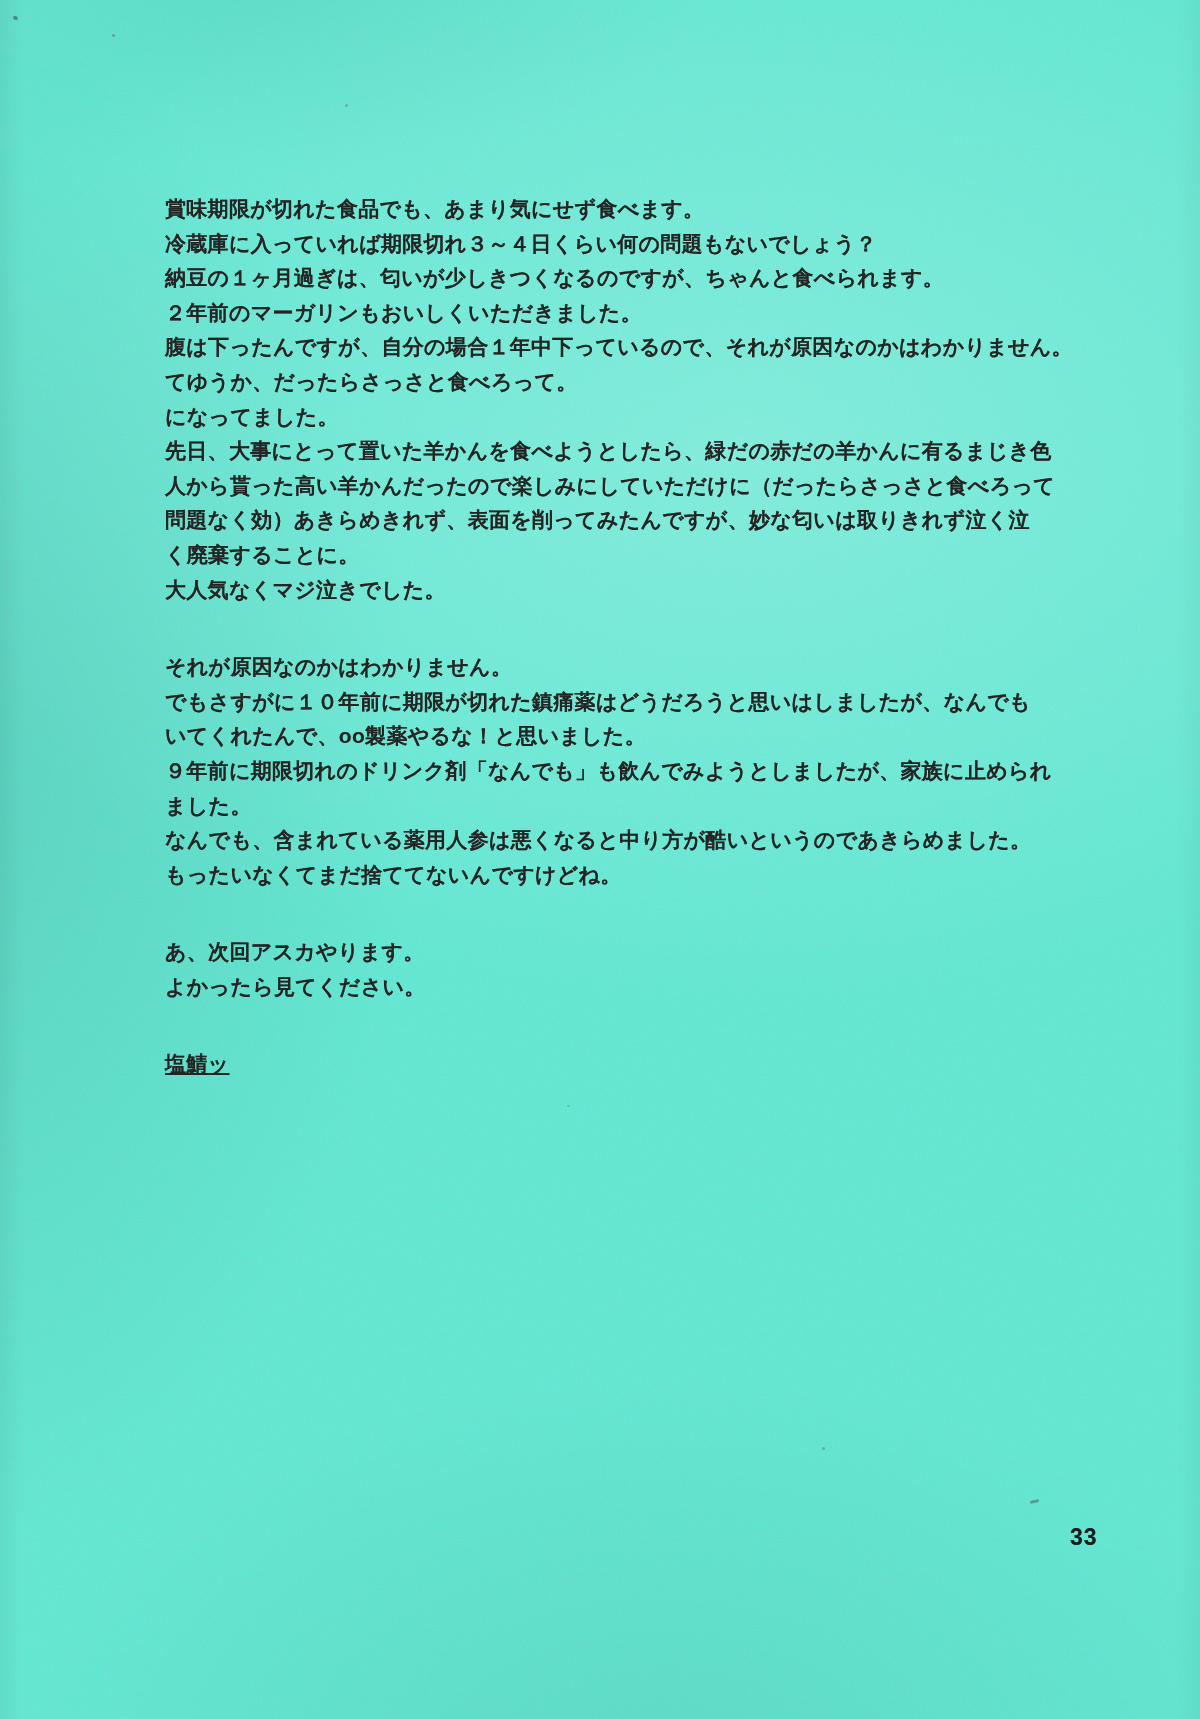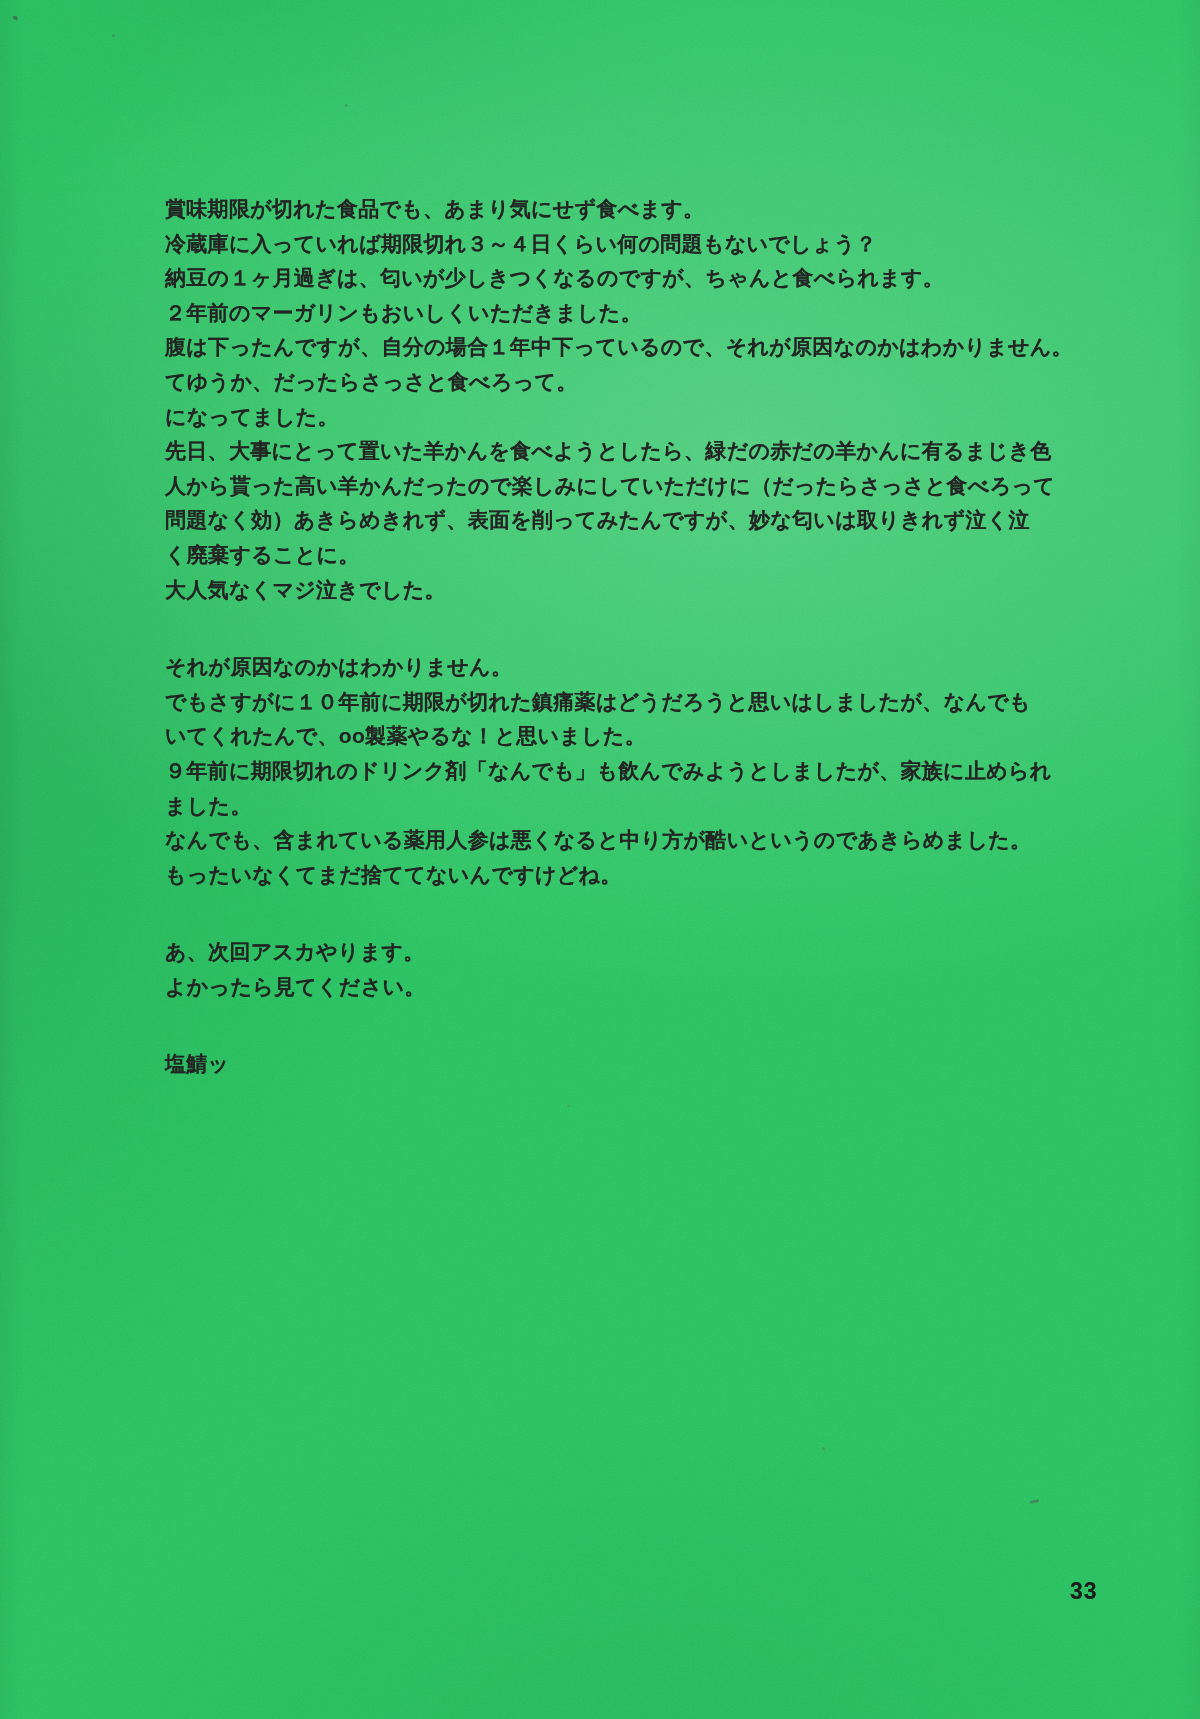--- a/index.html
+++ b/index.html
@@ -15,7 +15,7 @@
     position: relative;
     width: 1200px;
     height: 1719px;
-    background: #22c55e;
+    background: #5eead4;
     overflow: hidden;
   }
   .grain {

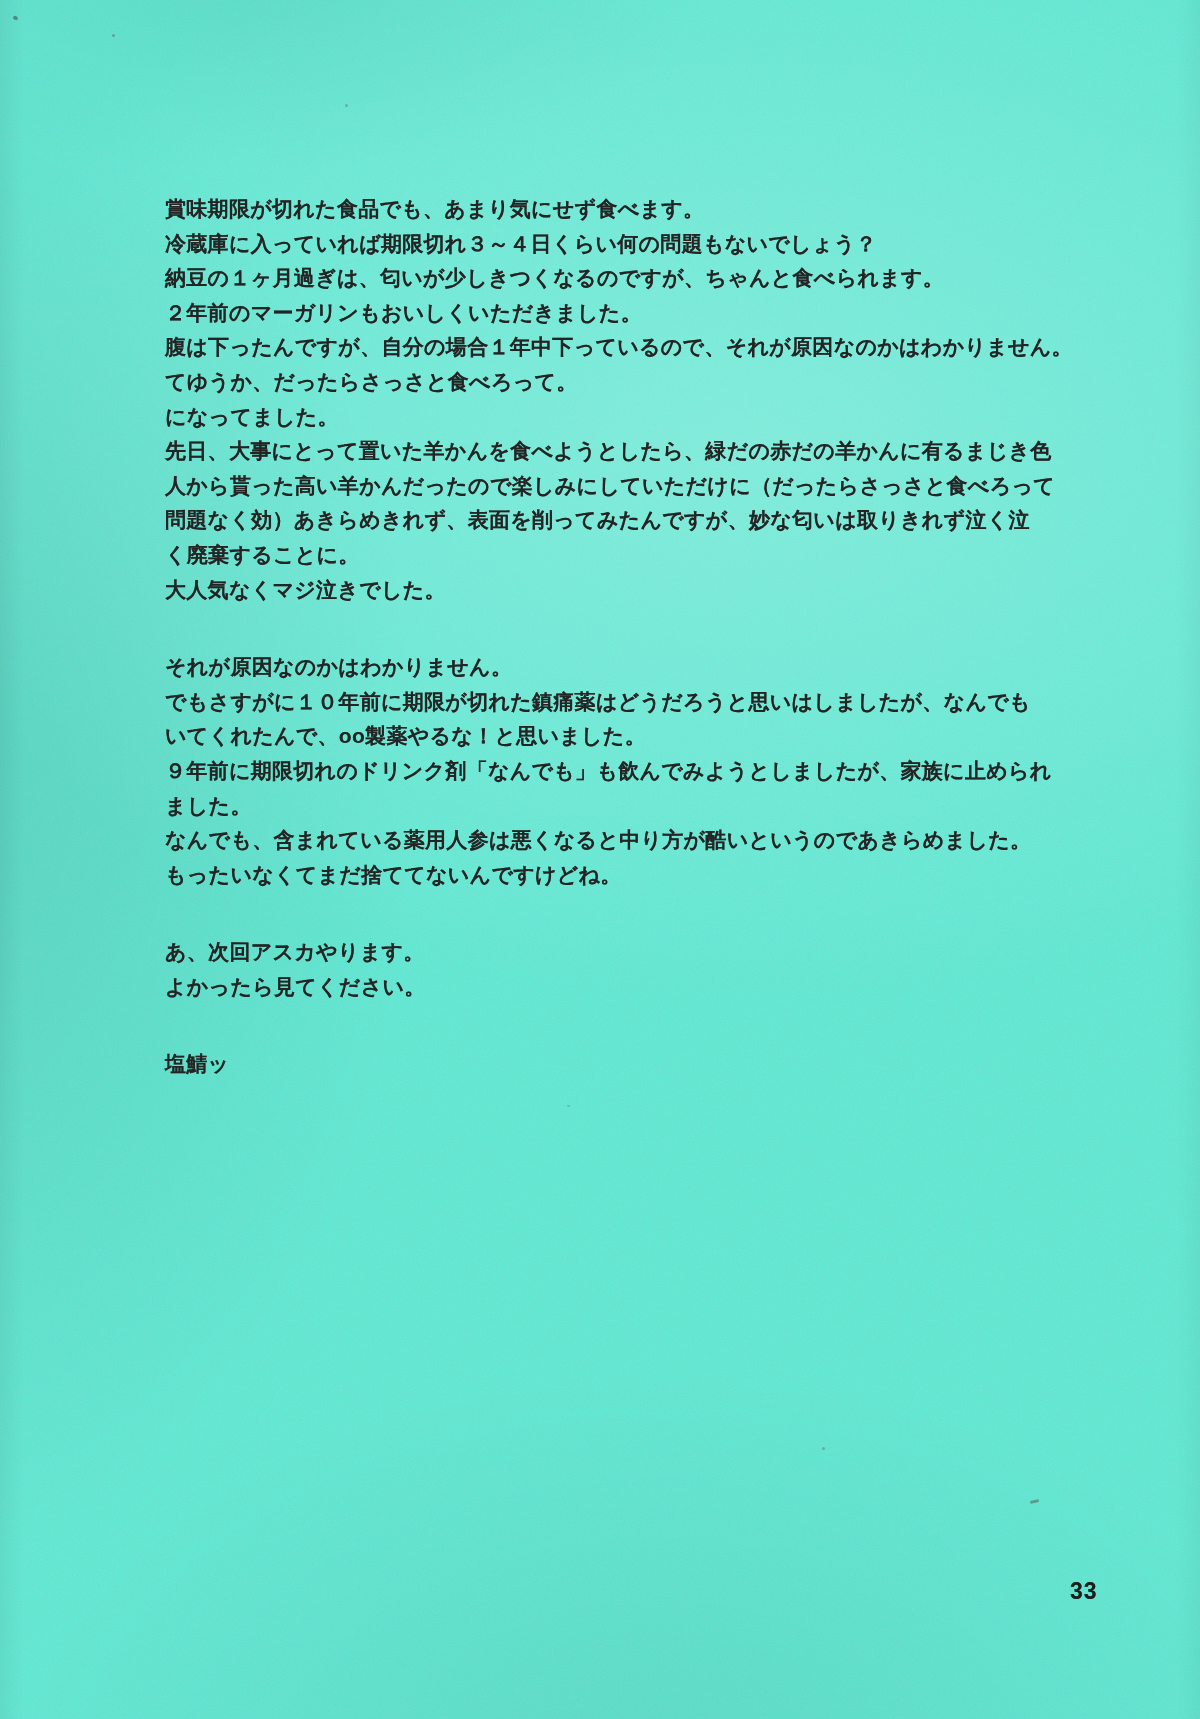--- a/index.html
+++ b/index.html
@@ -49,7 +49,7 @@
     text-shadow: 0 0 0.6px rgba(10,10,10,0.45);
   }
   .para { margin: 0 0 43px 0; }
-  .para:last-child { margin-bottom: 6px; }
+  .para:last-child { margin-bottom: 6px; text-decoration: underline; }
   .line { white-space: nowrap; }
   .page-number {
     position: absolute;

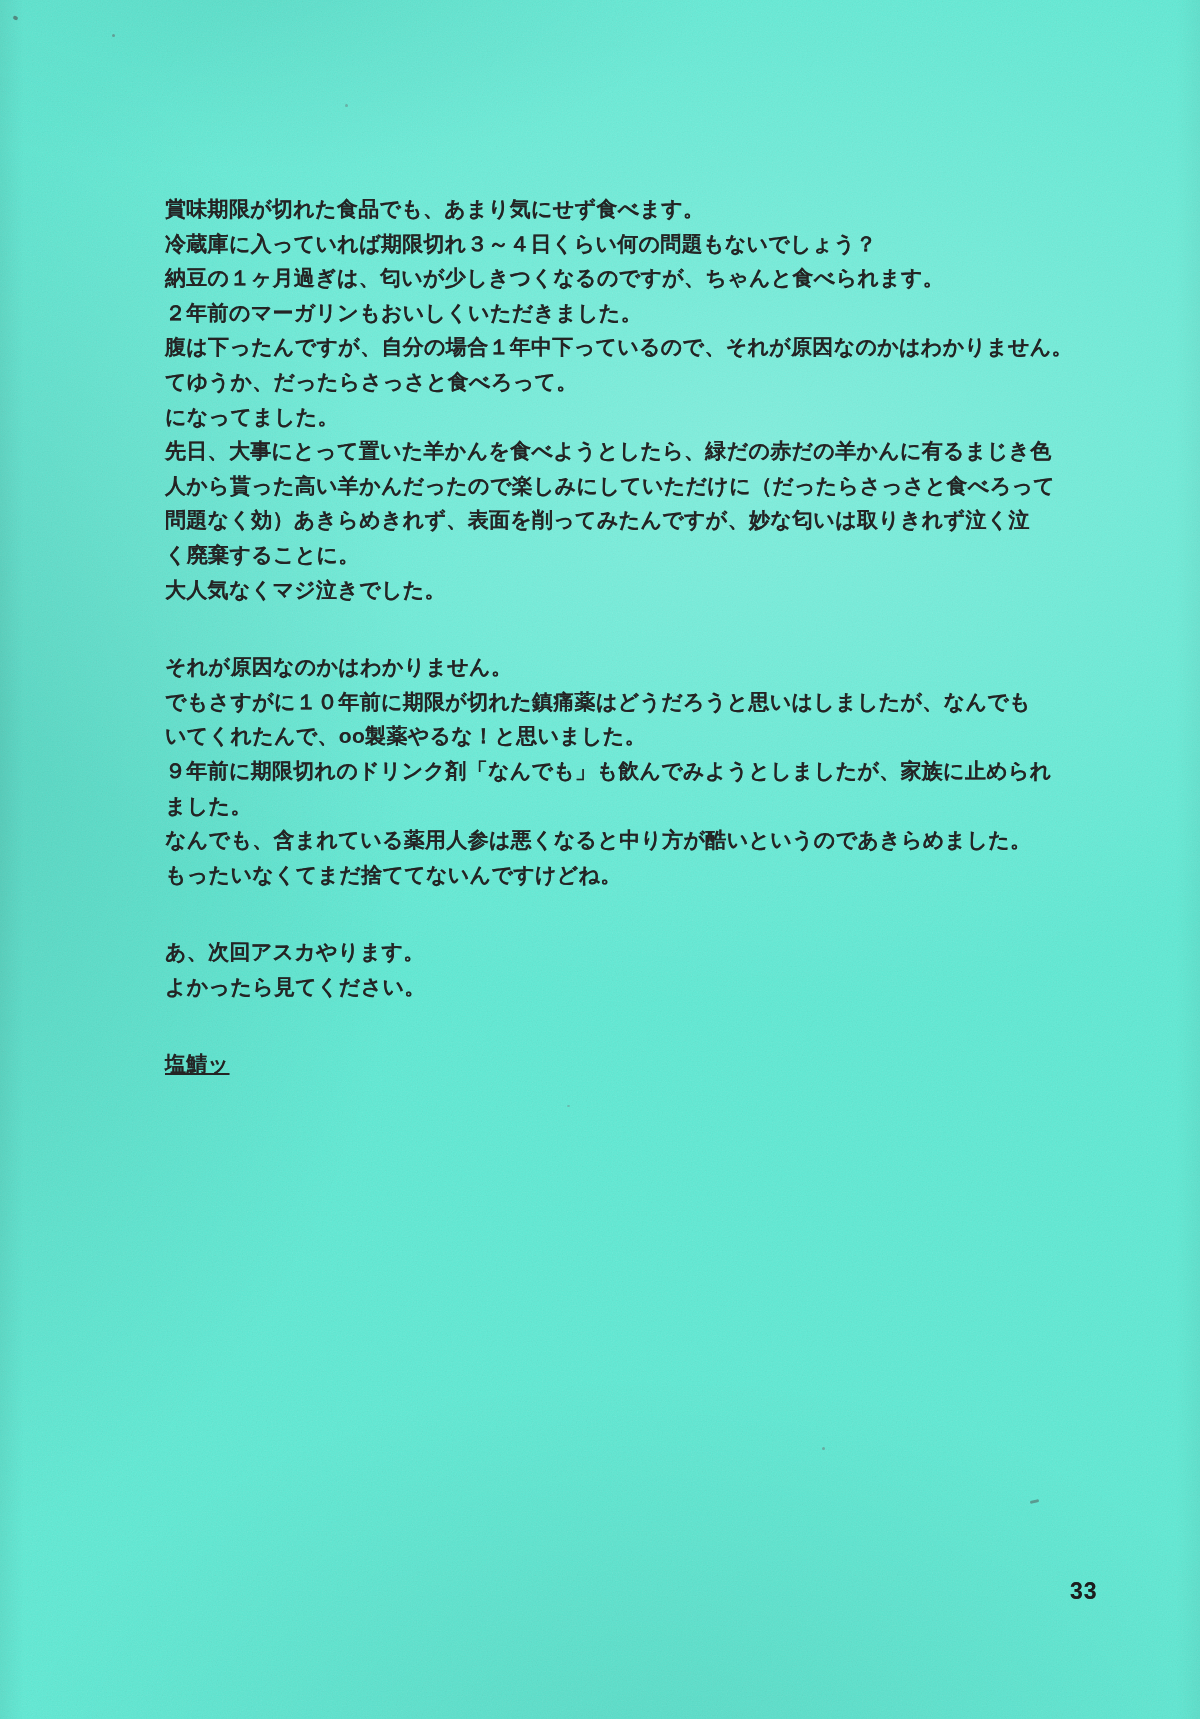--- a/index.html
+++ b/index.html
@@ -54,7 +54,7 @@
   .page-number {
     position: absolute;
     left: 1070px;
-    top: 1578px;
+    top: 1524px;
     font-size: 23px;
     font-weight: bold;
     letter-spacing: 1px;

